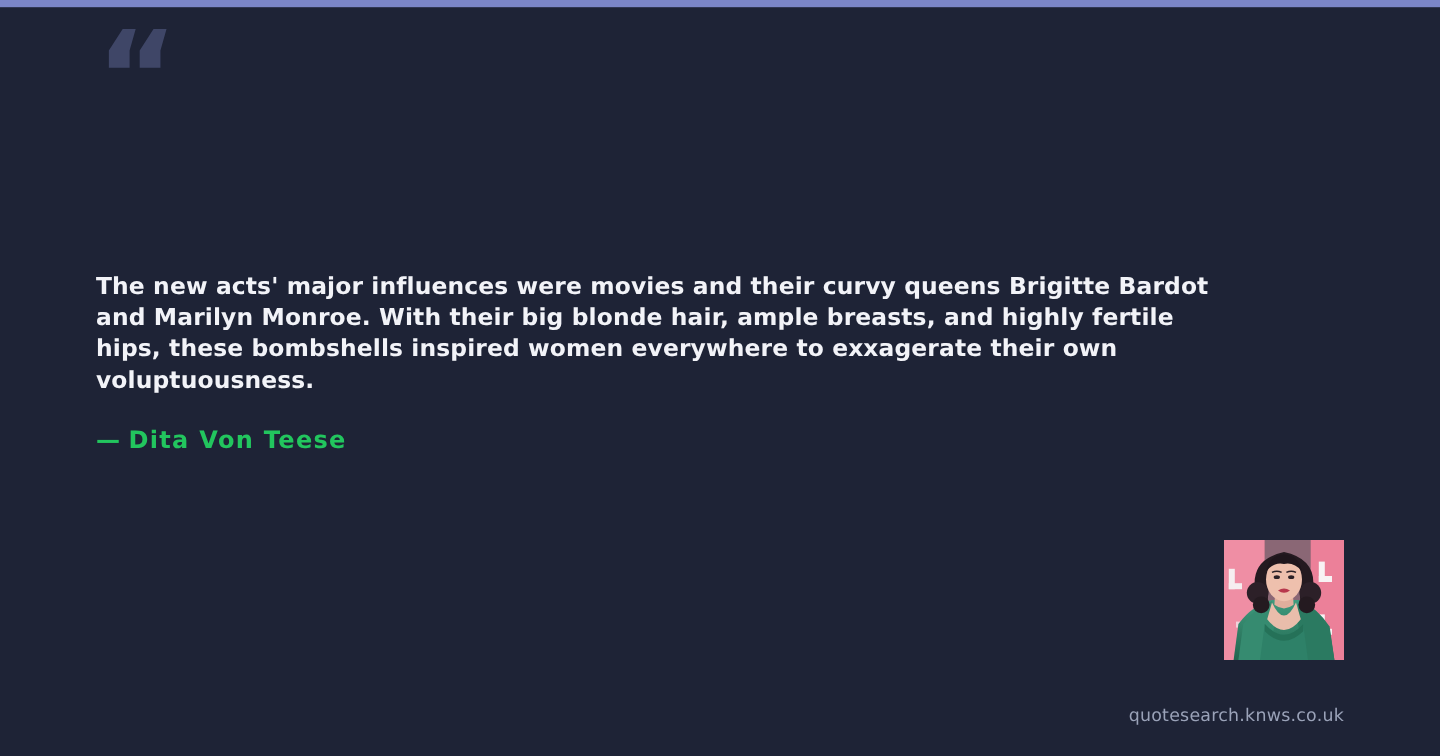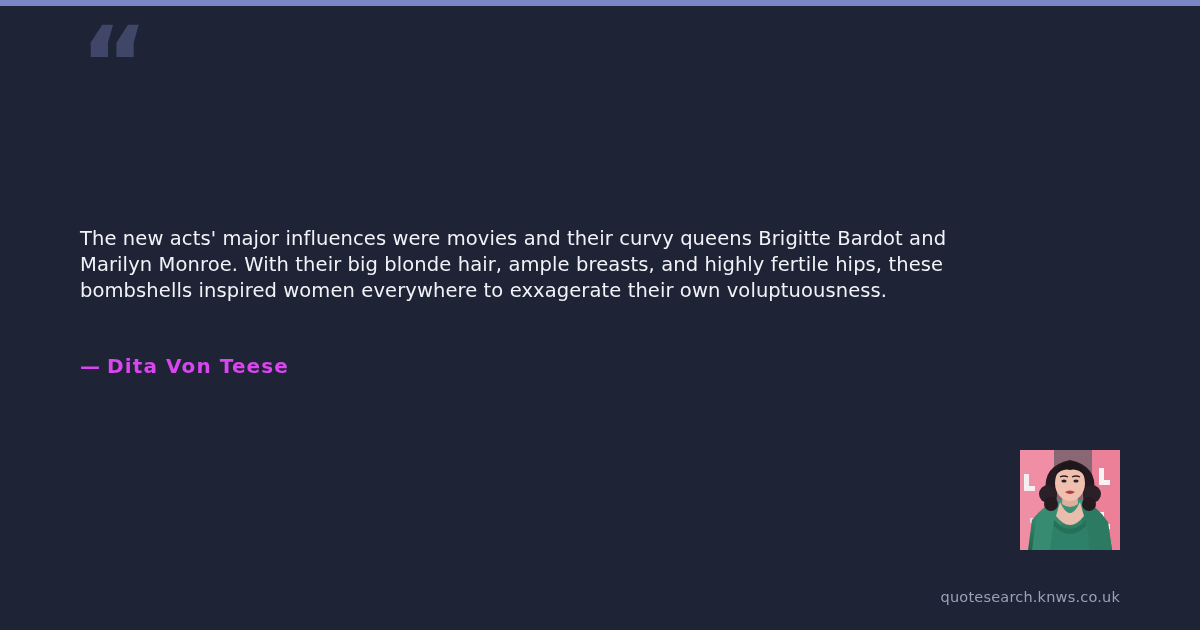--- a/index.html
+++ b/index.html
@@ -57,7 +57,7 @@
     line-height: 26px;
     color: #f2f3f8;
     letter-spacing: 0.1px;
-    font-weight: 400;
+    font-weight: 700;
   }
 
   

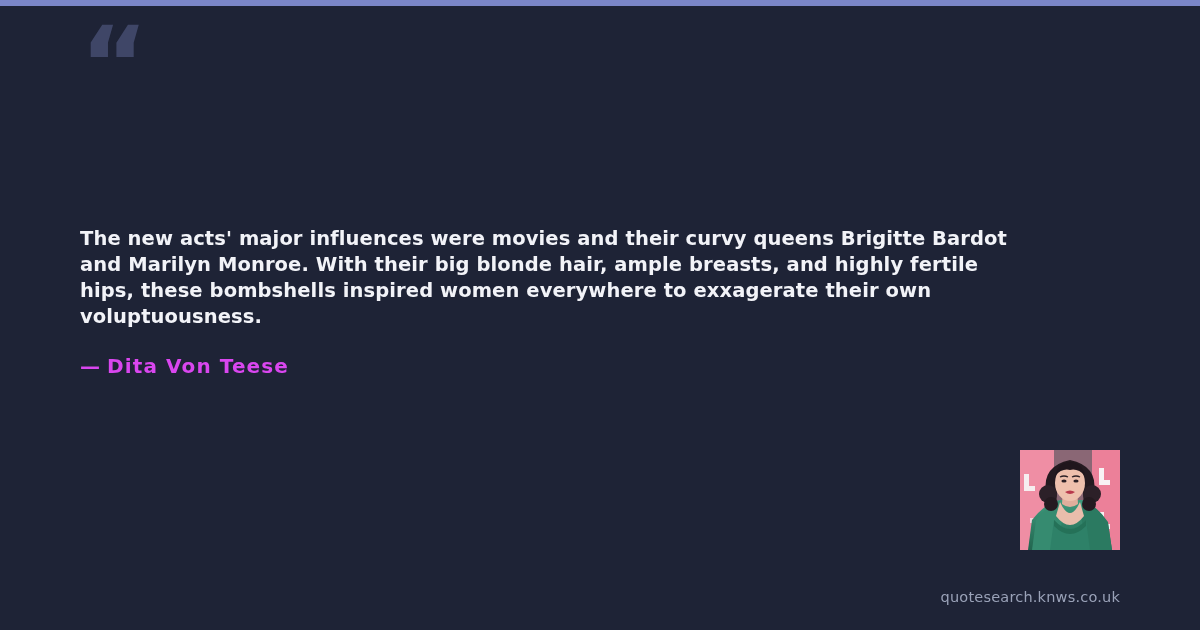--- a/index.html
+++ b/index.html
@@ -67,7 +67,7 @@
     top: 354px;
     font-size: 20px;
     font-weight: 700;
-    color: #d946ef;
+    color: #22c55e;
     letter-spacing: 1.1px;
     white-space: nowrap;
   }

